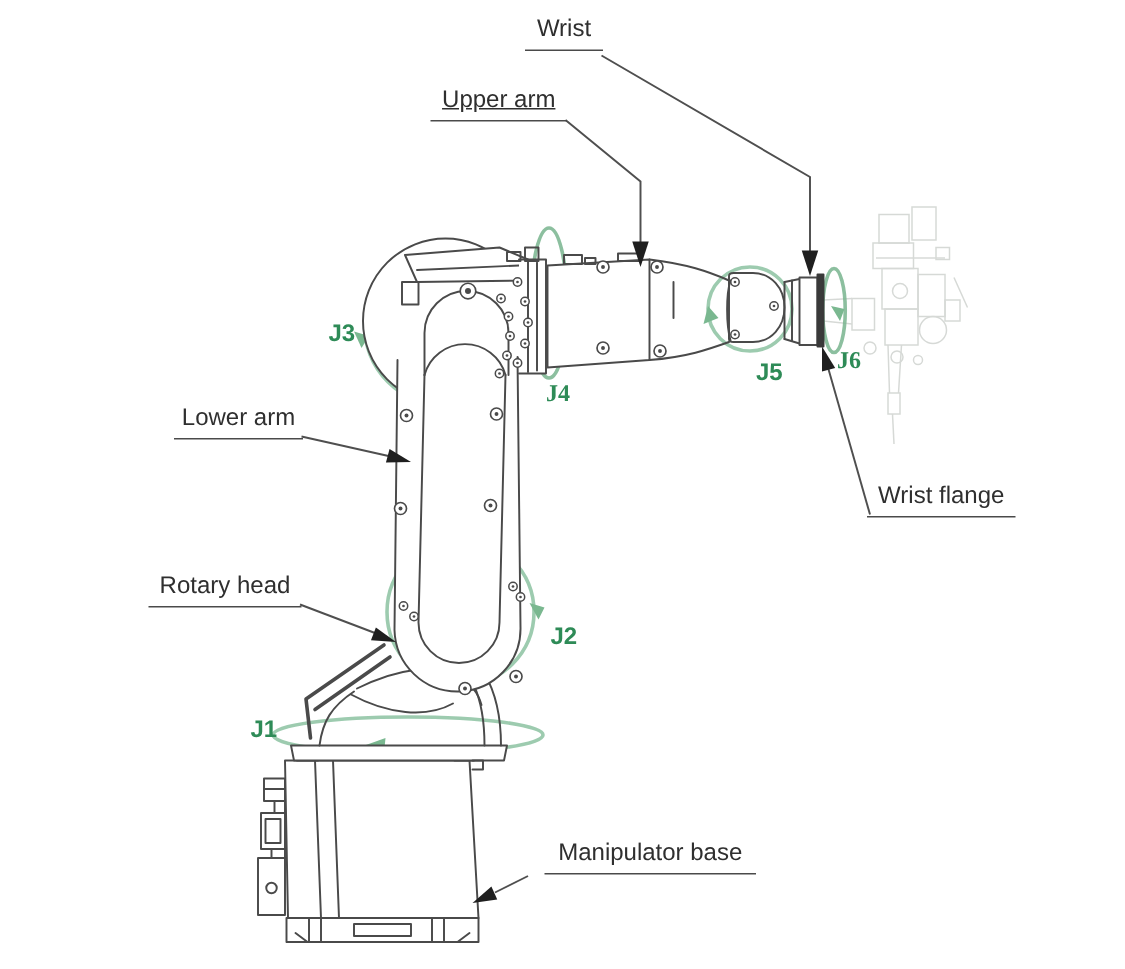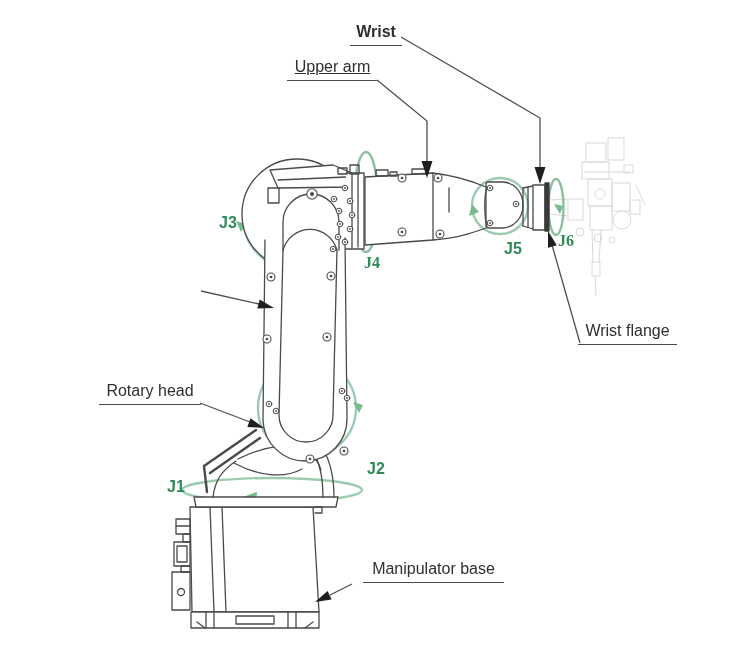--- a/index.html
+++ b/index.html
@@ -209,7 +209,7 @@
     </g>
   </svg>
 
-  <div class="part-label" style="left:350px;top:22px;width:52px;font-weight:bold;">Wrist</div>
+  <div class="part-label" style="left:350px;top:10px;width:52px;">Wrist</div>
 
   <div class="part-label" style="left:287px;top:57px;width:91px;text-decoration:underline;">Upper arm</div>
 

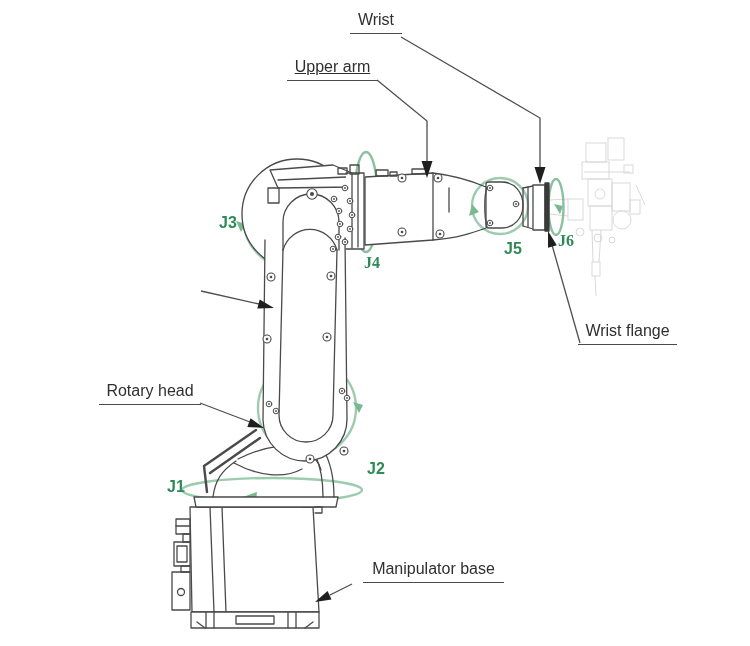--- a/index.html
+++ b/index.html
@@ -213,6 +213,7 @@
 
   <div class="part-label" style="left:287px;top:57px;width:91px;text-decoration:underline;">Upper arm</div>
 
+  <div class="part-label" style="left:116px;top:269px;width:86px;">Lower arm</div>
 
   <div class="part-label" style="left:99px;top:381px;width:102px;">Rotary head</div>
 

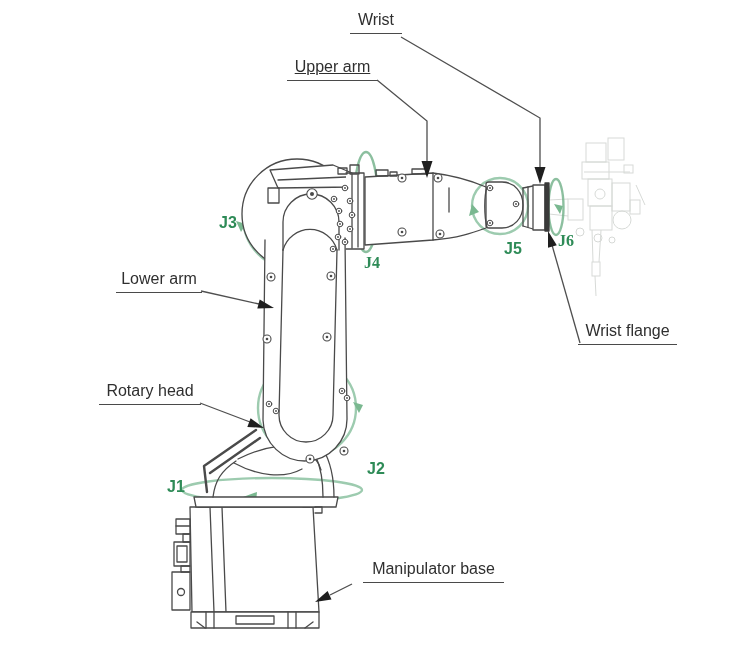--- a/index.html
+++ b/index.html
@@ -223,7 +223,7 @@
 
   <div class="joint-label" style="left:167px;top:479px;">J1</div>
 
-  <div class="joint-label" style="left:367px;top:417px;margin-top:44px;">J2</div>
+  <div class="joint-label" style="left:367px;top:417px;">J2</div>
 
   <div class="joint-label" style="left:219px;top:200px;margin-top:15px;">J3</div>
 

